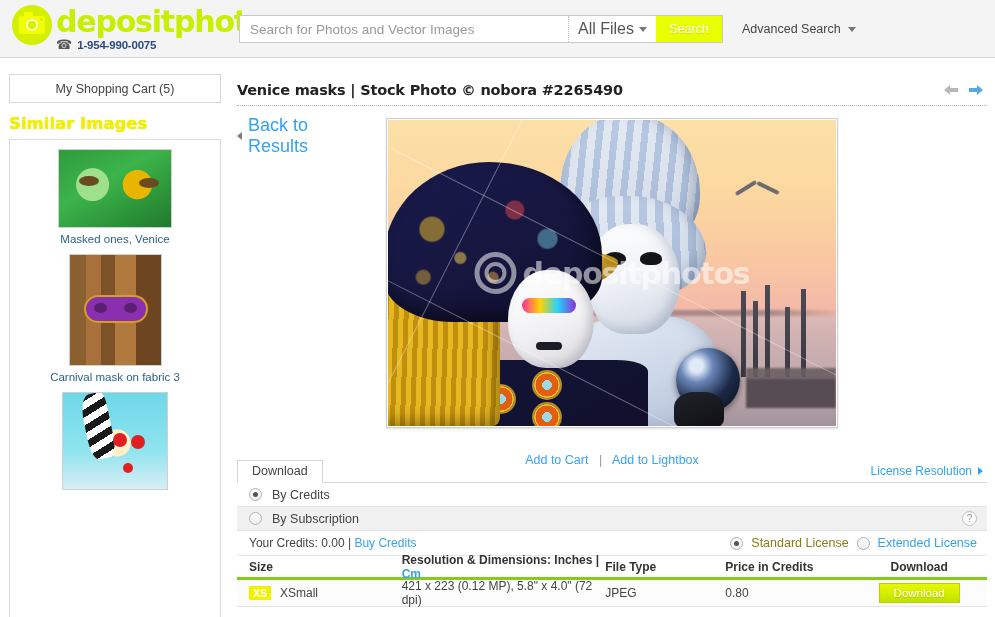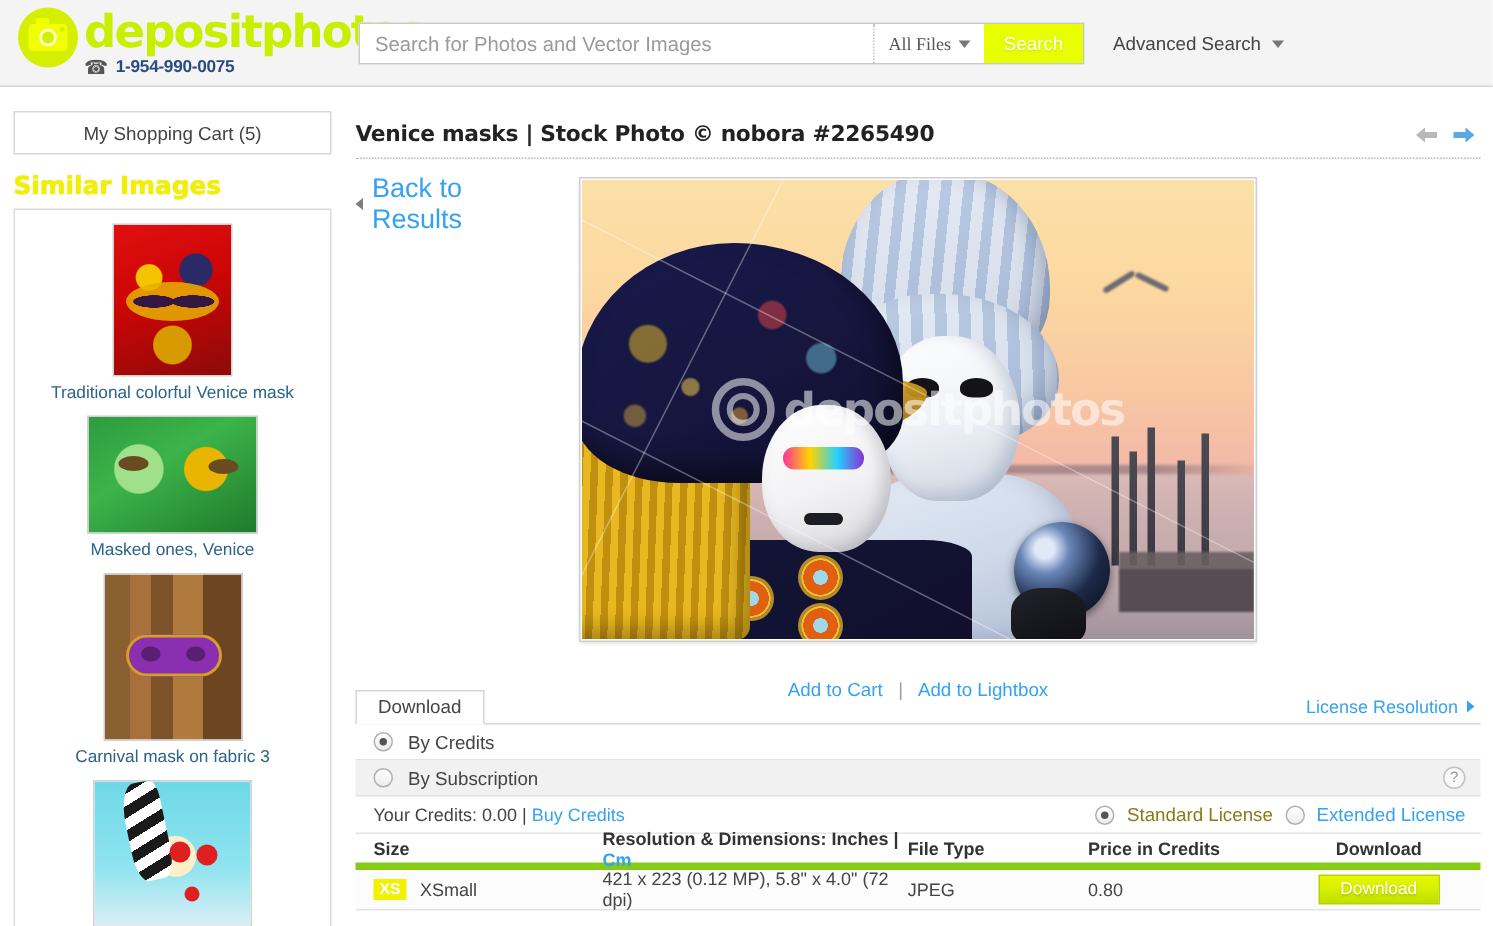--- a/index.html
+++ b/index.html
@@ -95,11 +95,10 @@
   #file-filter {
     display: flex; align-items: center; gap: 5px;
     padding: 0 9px;
-    font-size: 12px; color: #555;
+    font-size: 16px; color: #555;
     border-left: 1px dotted #c4c4c4;
     white-space: nowrap;
     cursor: pointer;
-    font-family: Liberation Serif, serif;
   }
   .caret-down {
     width: 0; height: 0;

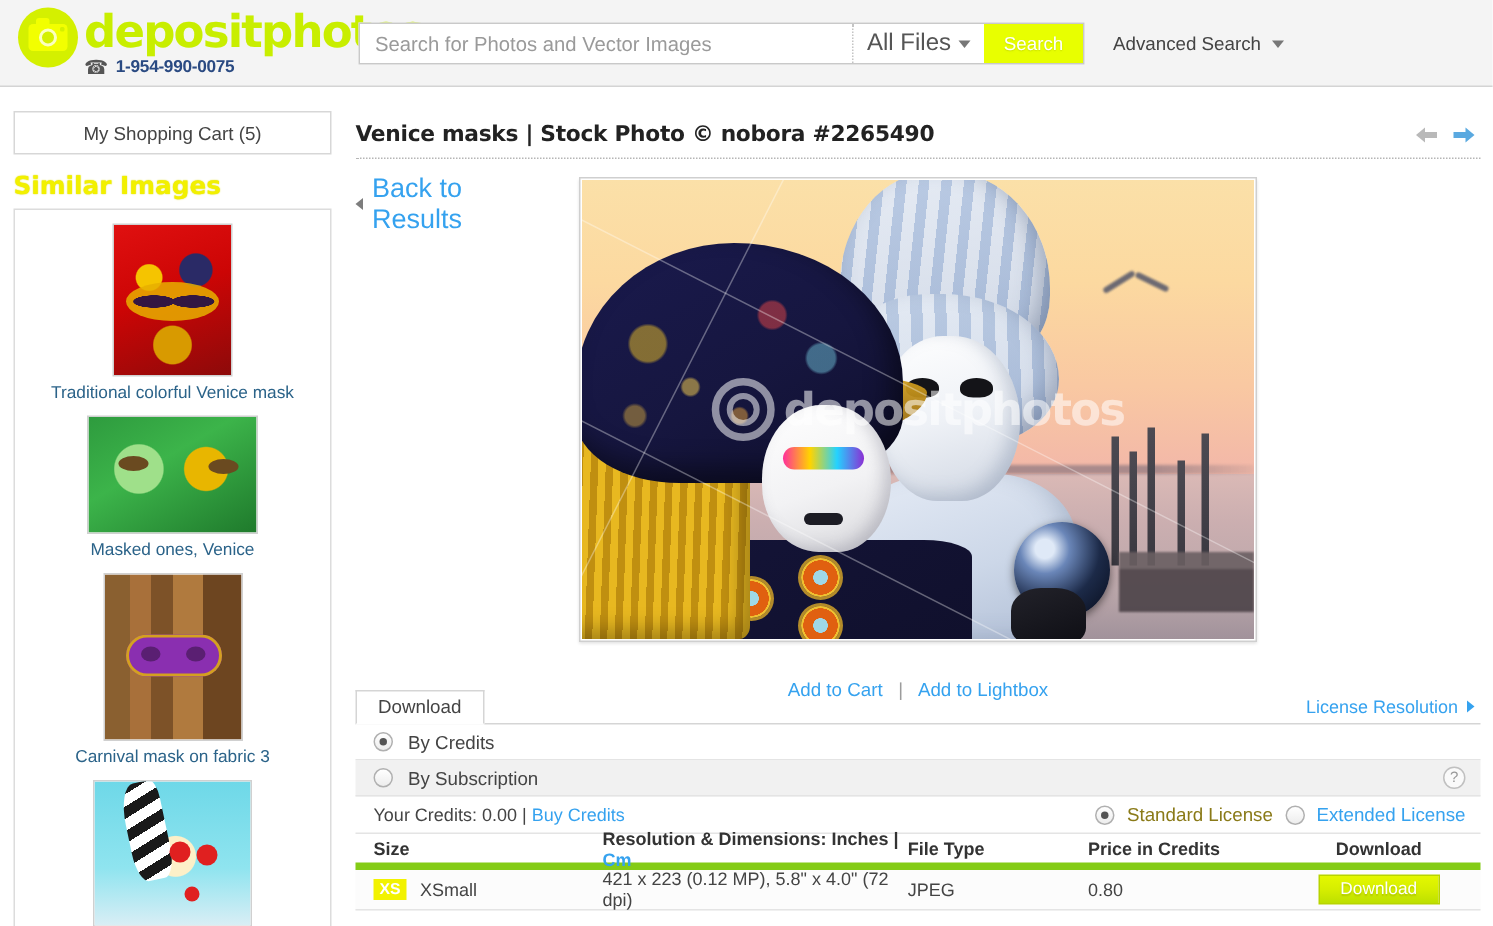--- a/index.html
+++ b/index.html
@@ -576,12 +576,6 @@
 
   <div id="similar-list">
 
-    <div class="thumb-item">
-      <div class="thumb-img">
-          <div class="t1"></div>
-        </div>
-      <div class="thumb-caption">Traditional colorful Venice mask</div>
-    </div>
 
     <div class="thumb-item">
       <div class="thumb-img">

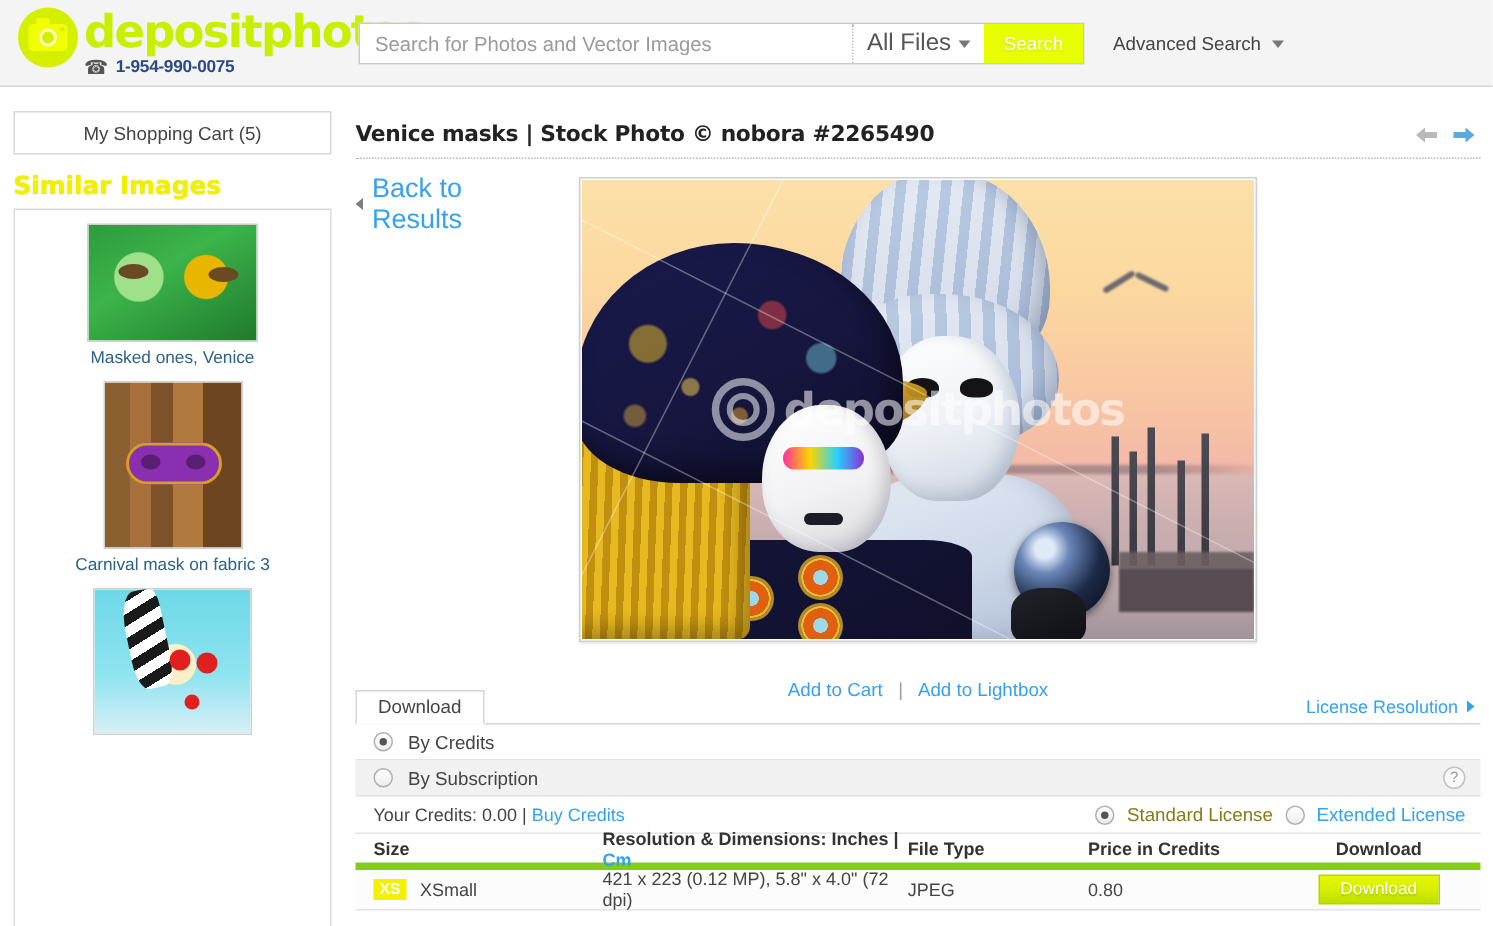--- a/index.html
+++ b/index.html
@@ -502,7 +502,7 @@
 
   #table-head {
     height:24px; display:flex; align-items:center;
-    background:#fff; border-bottom:5px solid #84cc16;
+    background:#fff; border-bottom:3px solid #84cc16;
     font-size:12px; font-weight:bold; color:#333;
   }
   #table-row {

